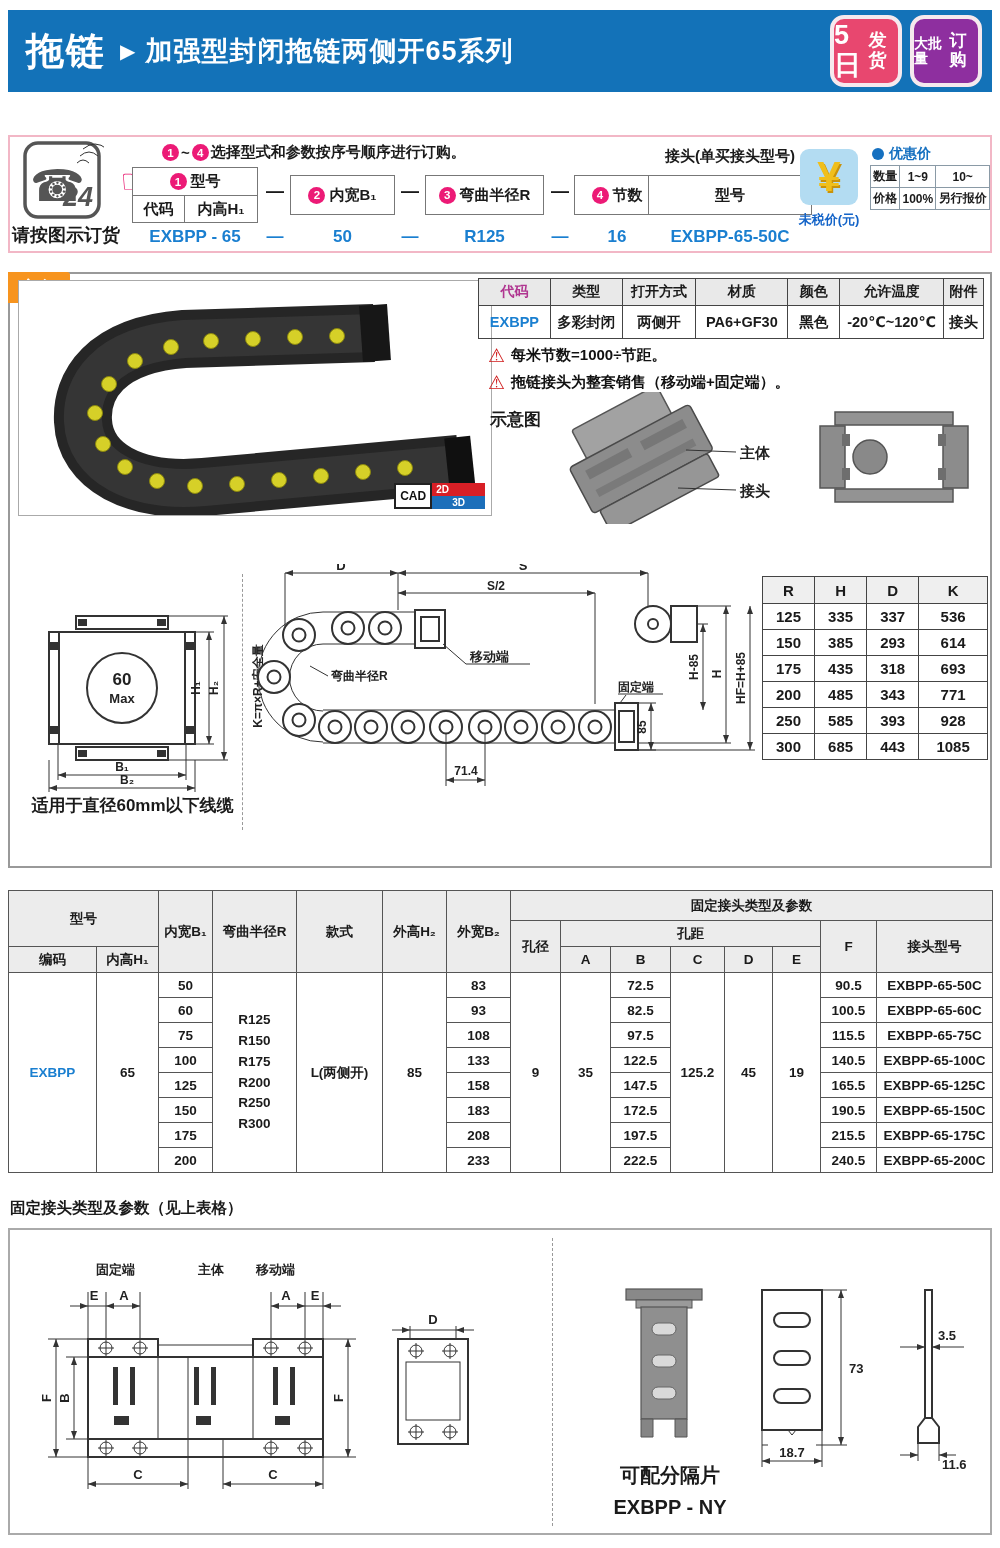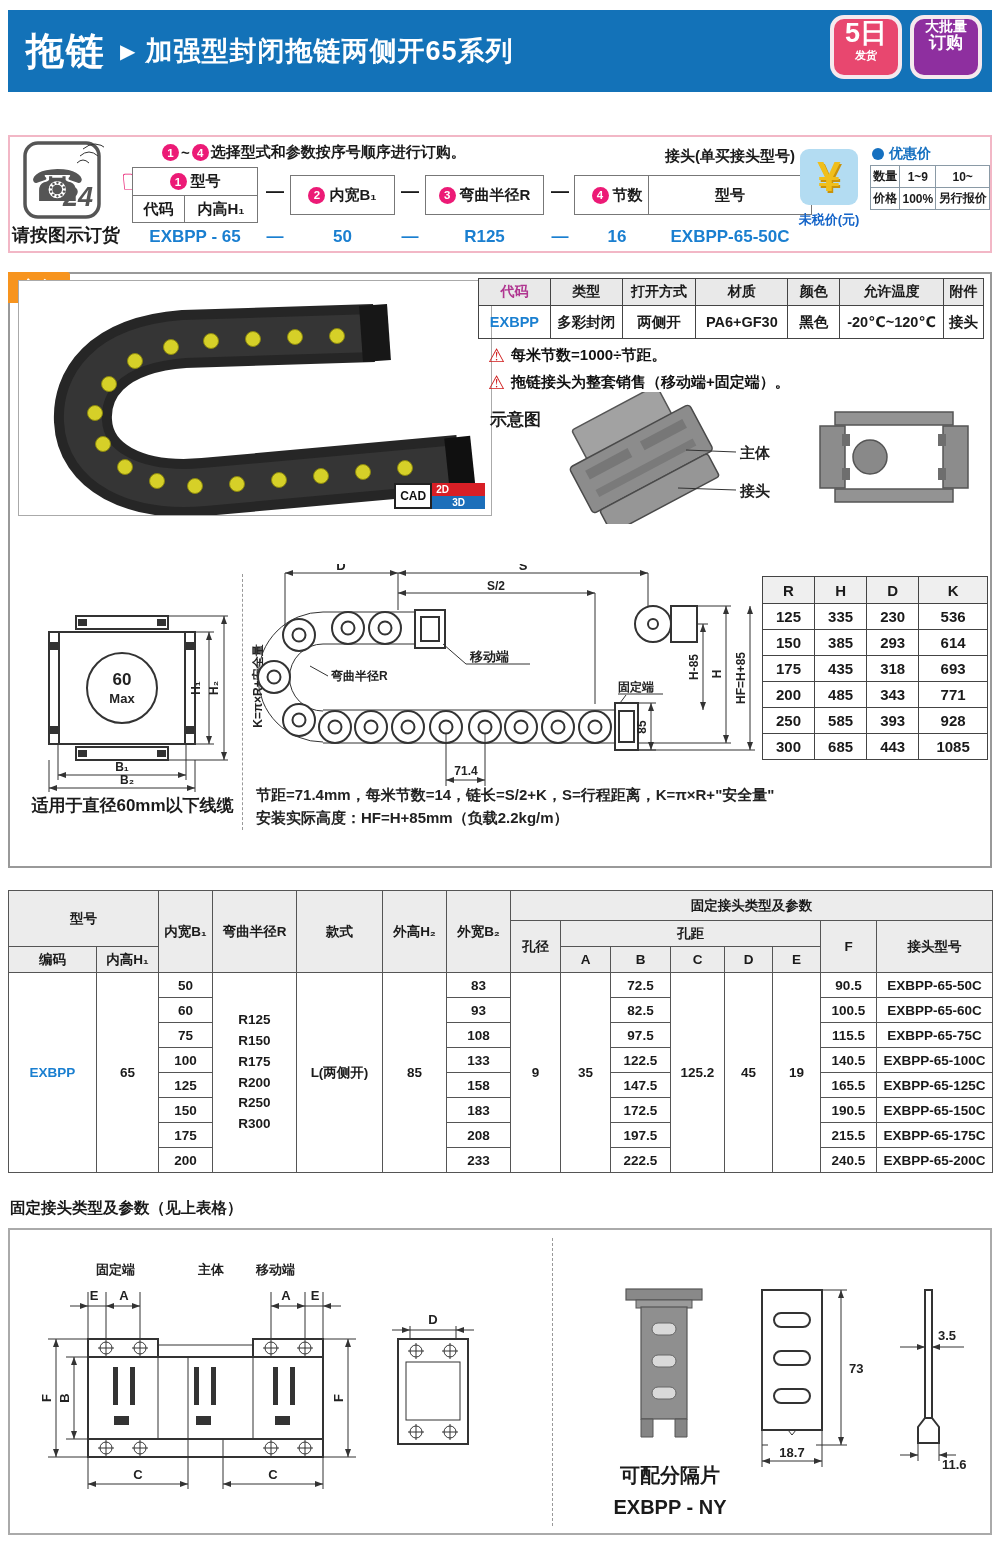--- a/index.html
+++ b/index.html
@@ -15,8 +15,8 @@
   .cat-arrow { color:#fff; font-size:20px; margin:0 10px 0 14px; }
   .series-title { color:#fff; font-size:27px; font-weight:bold; letter-spacing:1px; }
   .badges { position:absolute; right:10px; top:5px; display:flex; gap:8px; }
-  .badge { width:72px; height:64px; border:4px solid #f6e9ee; border-radius:14px;
-           display:flex; flex-direction:column; align-items:center; justify-content:flex-start;
+  .badge { width:72px; height:72px; border:4px solid #f6e9ee; border-radius:14px;
+           display:flex; align-items:center; justify-content:center;
            color:#fff; font-weight:bold; line-height:1.1; }
   .badge-ship { background:#e8476f; }
   .badge-ship .b-top { font-size:27px; }

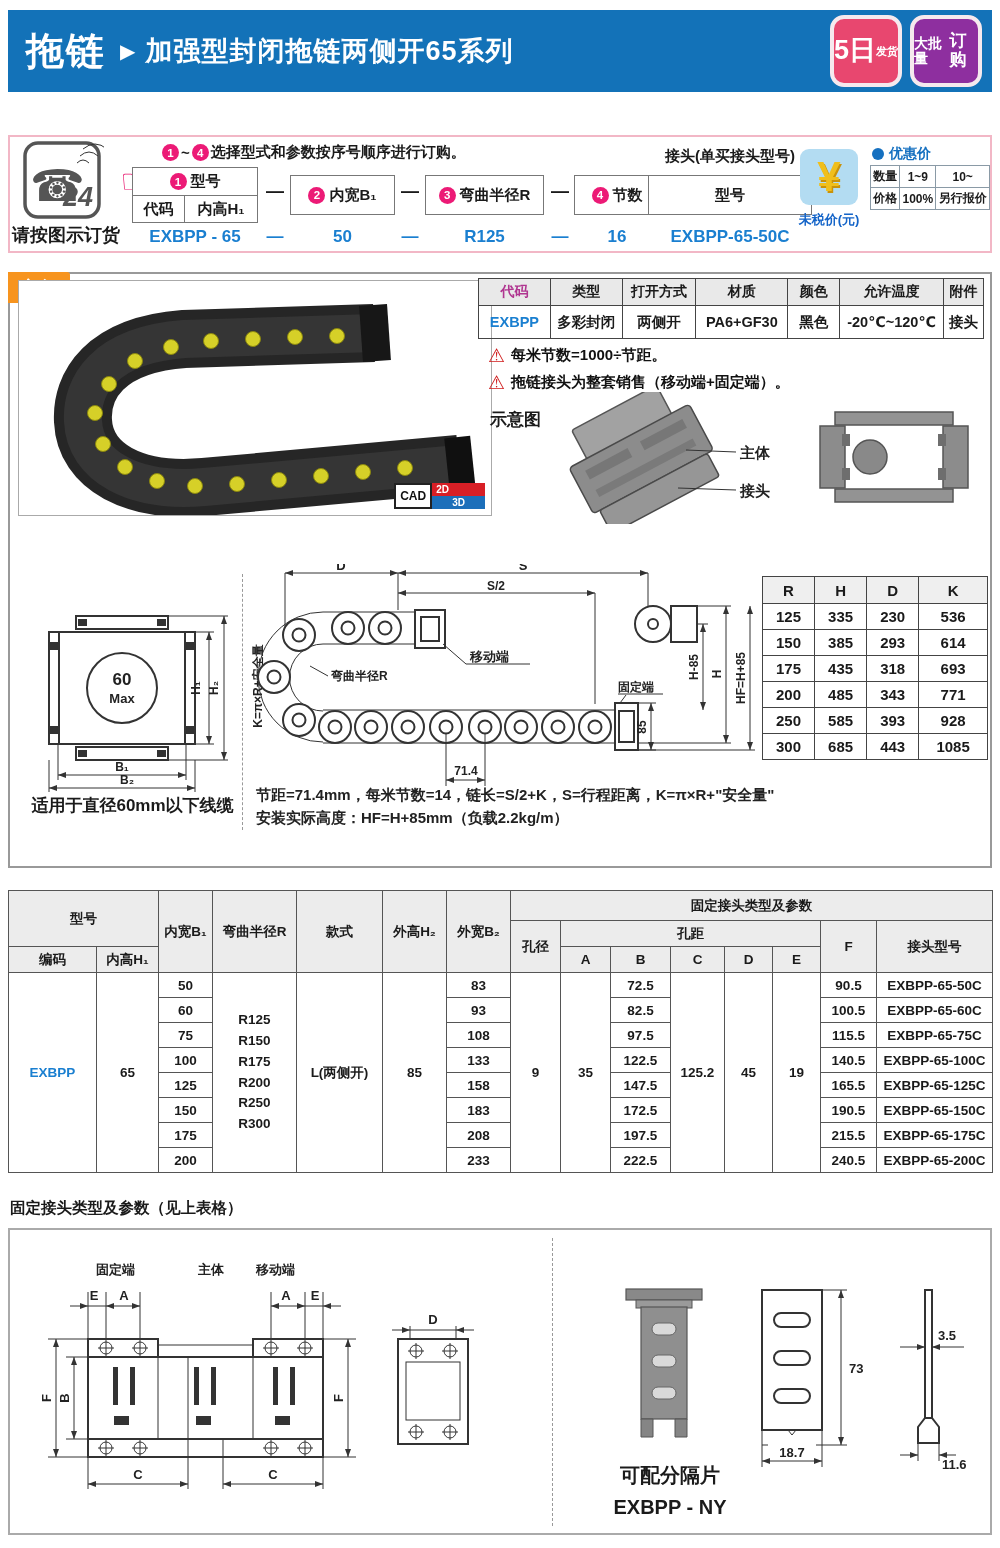--- a/index.html
+++ b/index.html
@@ -20,7 +20,7 @@
            color:#fff; font-weight:bold; line-height:1.1; }
   .badge-ship { background:#e8476f; }
   .badge-ship .b-top { font-size:27px; }
-  .badge-ship .b-bot { font-size:11px; }
+  .badge-ship .b-bot { font-size:18px; }
   .badge-bulk { background:#8e2f9f; }
   .badge-bulk .b-top { font-size:14px; }
   .badge-bulk .b-bot { font-size:17px; }

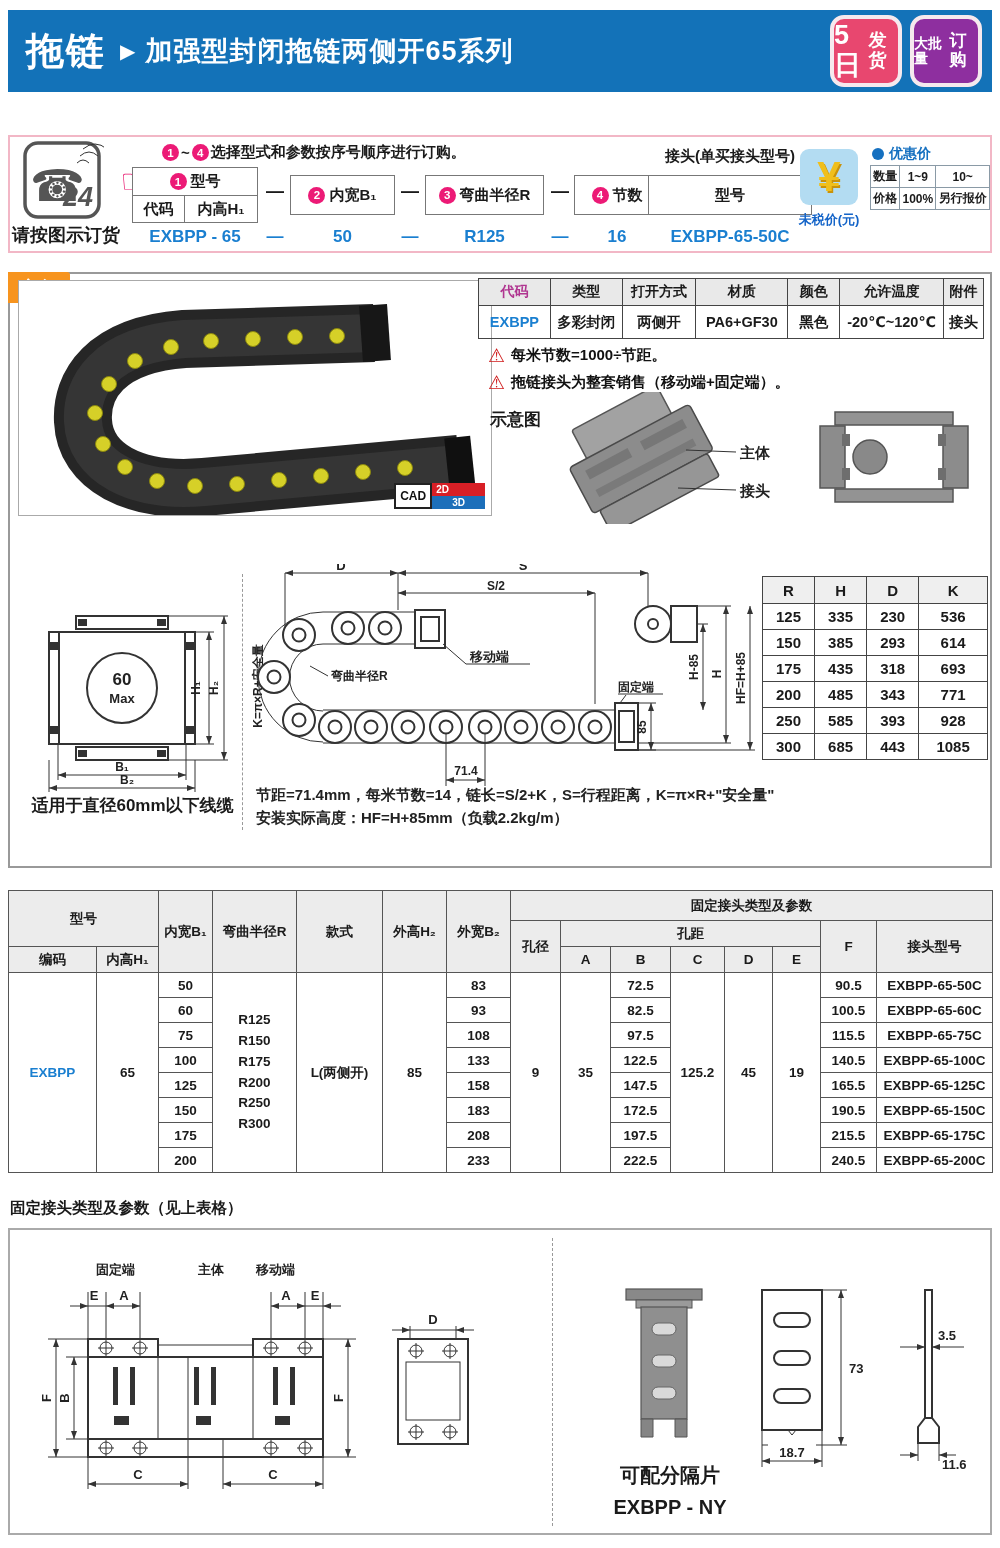--- a/index.html
+++ b/index.html
@@ -477,7 +477,7 @@
           <tr>
             <td>125</td>
             <td>335</td>
-            <td>230</td>
+            <td>337</td>
             <td>536</td>
           </tr>
           <tr>

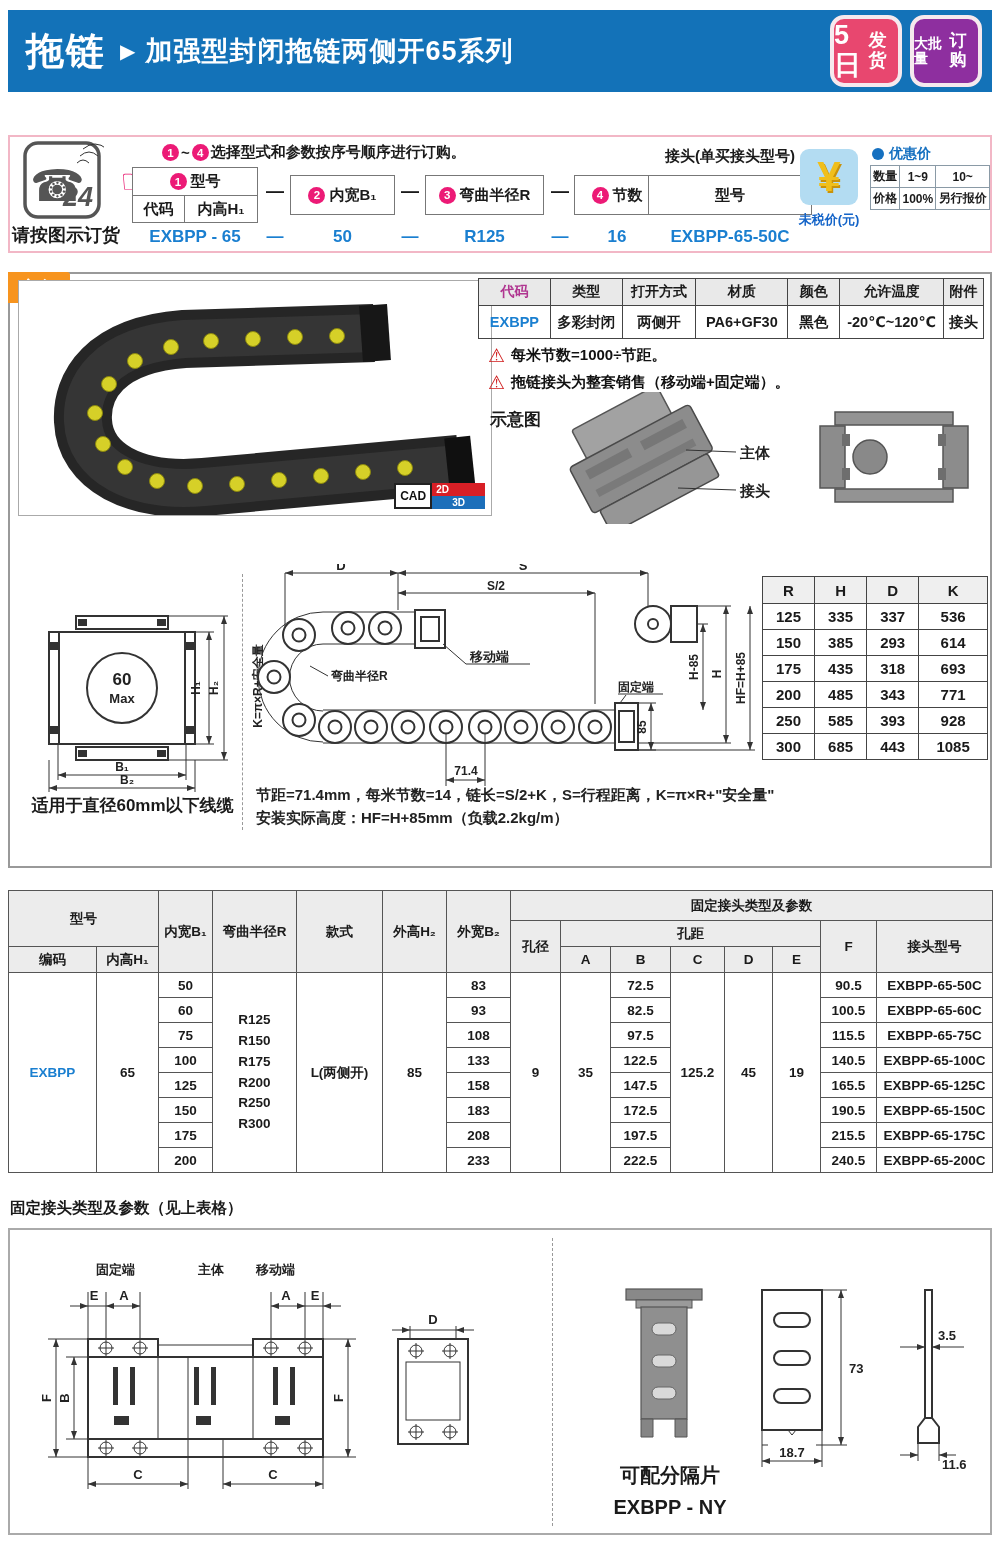--- a/index.html
+++ b/index.html
@@ -513,10 +513,6 @@
         </tbody>
   </table>
 
-  <div class="abs notes">
-    <div>节距=71.4mm，每米节数=14，链长=S/2+K，S=行程距离，K=π×R+"安全量"</div>
-    <div>安装实际高度：HF=H+85mm（负载2.2kg/m）</div>
-  </div>
 </div>
 
 <div class="main-table-wrap">

